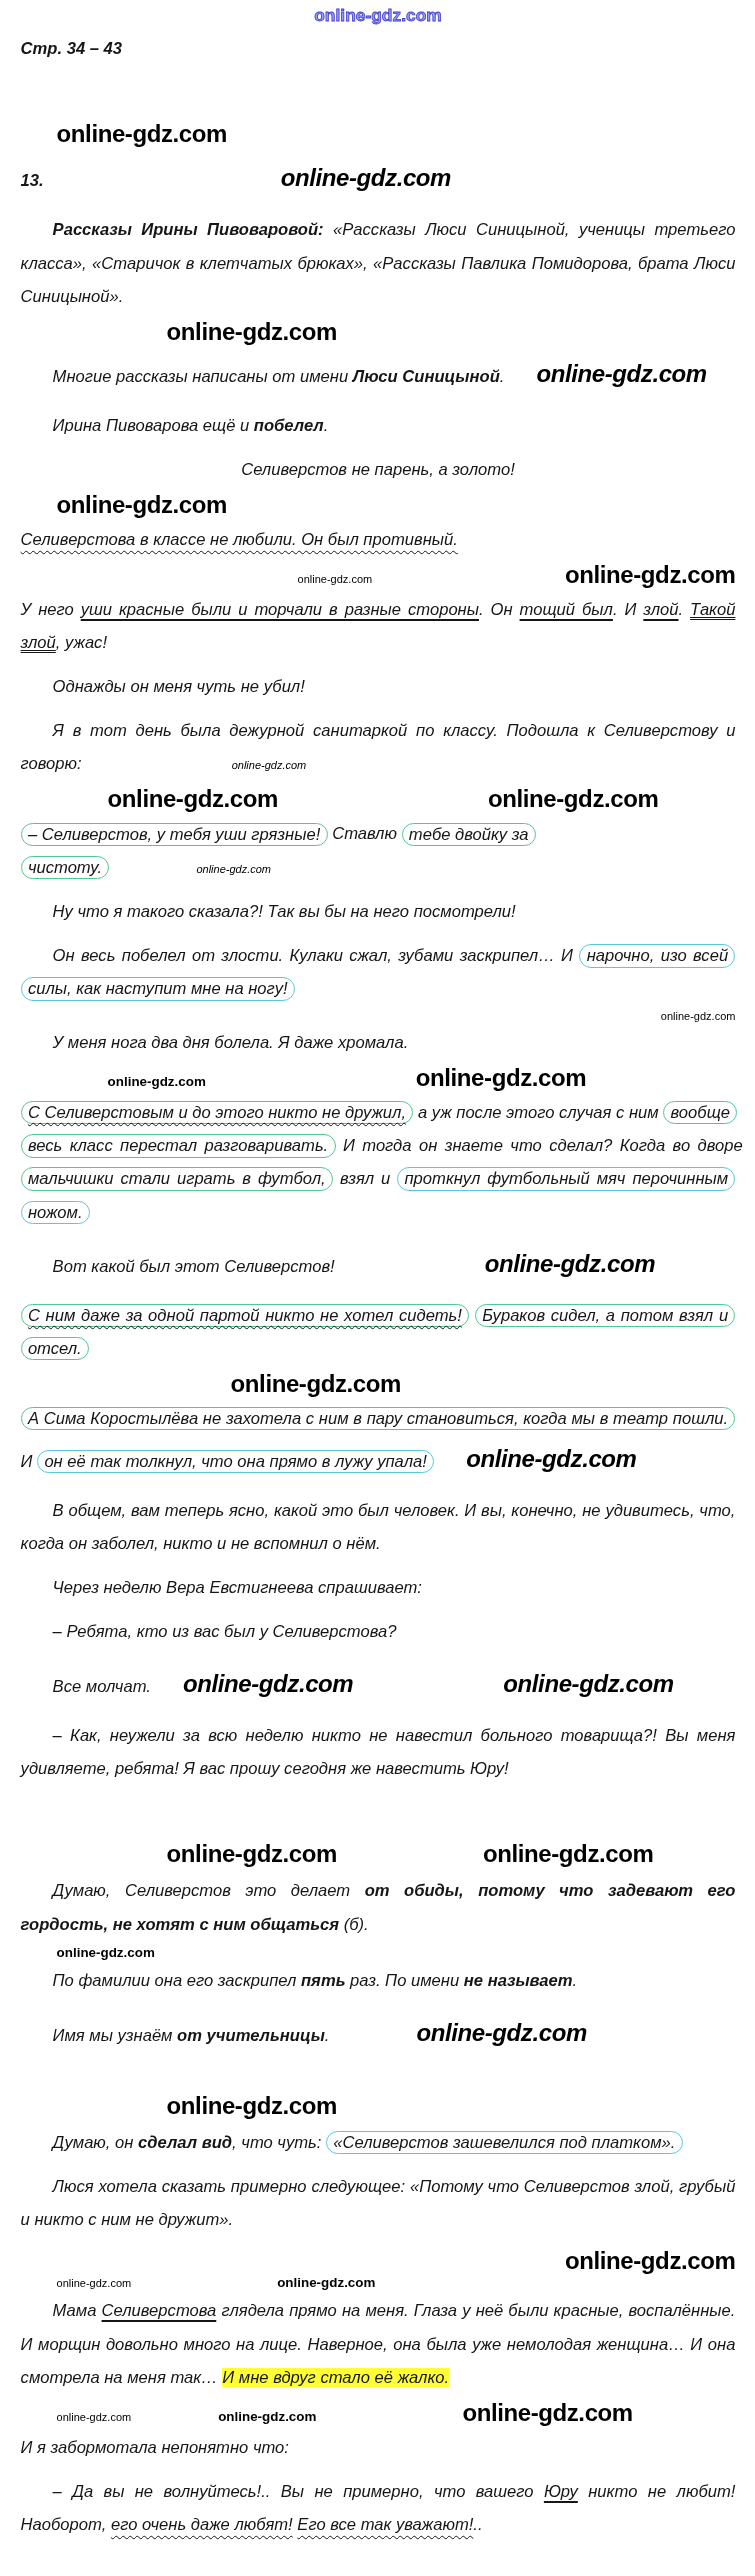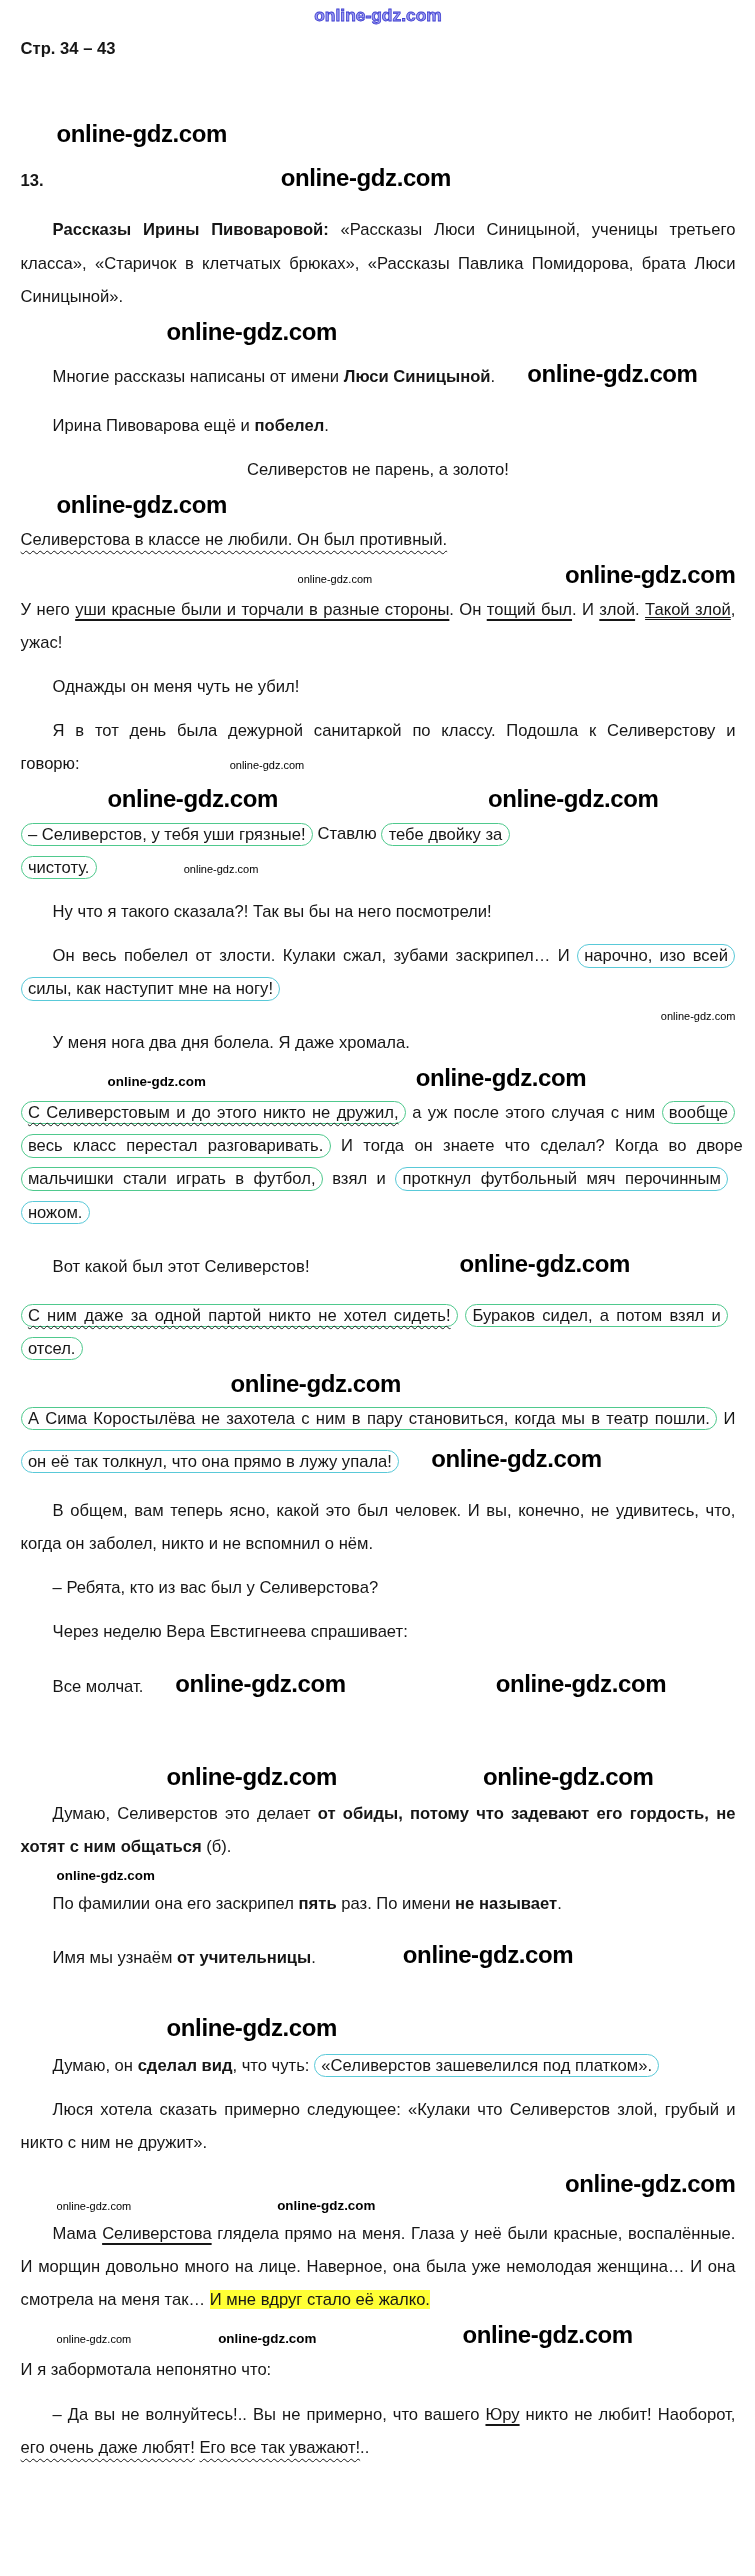--- a/index.html
+++ b/index.html
@@ -11,7 +11,7 @@
   html,body{margin:0;padding:0;background:#ffffff;}
   body{color:var(--ink);font-family:"Liberation Sans","DejaVu Sans",sans-serif;}
   .doc{width:756px;box-sizing:border-box;padding:4.7px 20.6px 55px;margin:0;background:#fff;}
-  .doc p{margin:4px 0 11px;line-height:2.0;font-size:16.6px;}
+  .doc p{margin:4px 0 11px;line-height:2.0;font-size:16.6px;font-style:italic;}
   .j{text-align:justify;}
   .c{text-align:center;}
   .ind{text-indent:32px;}

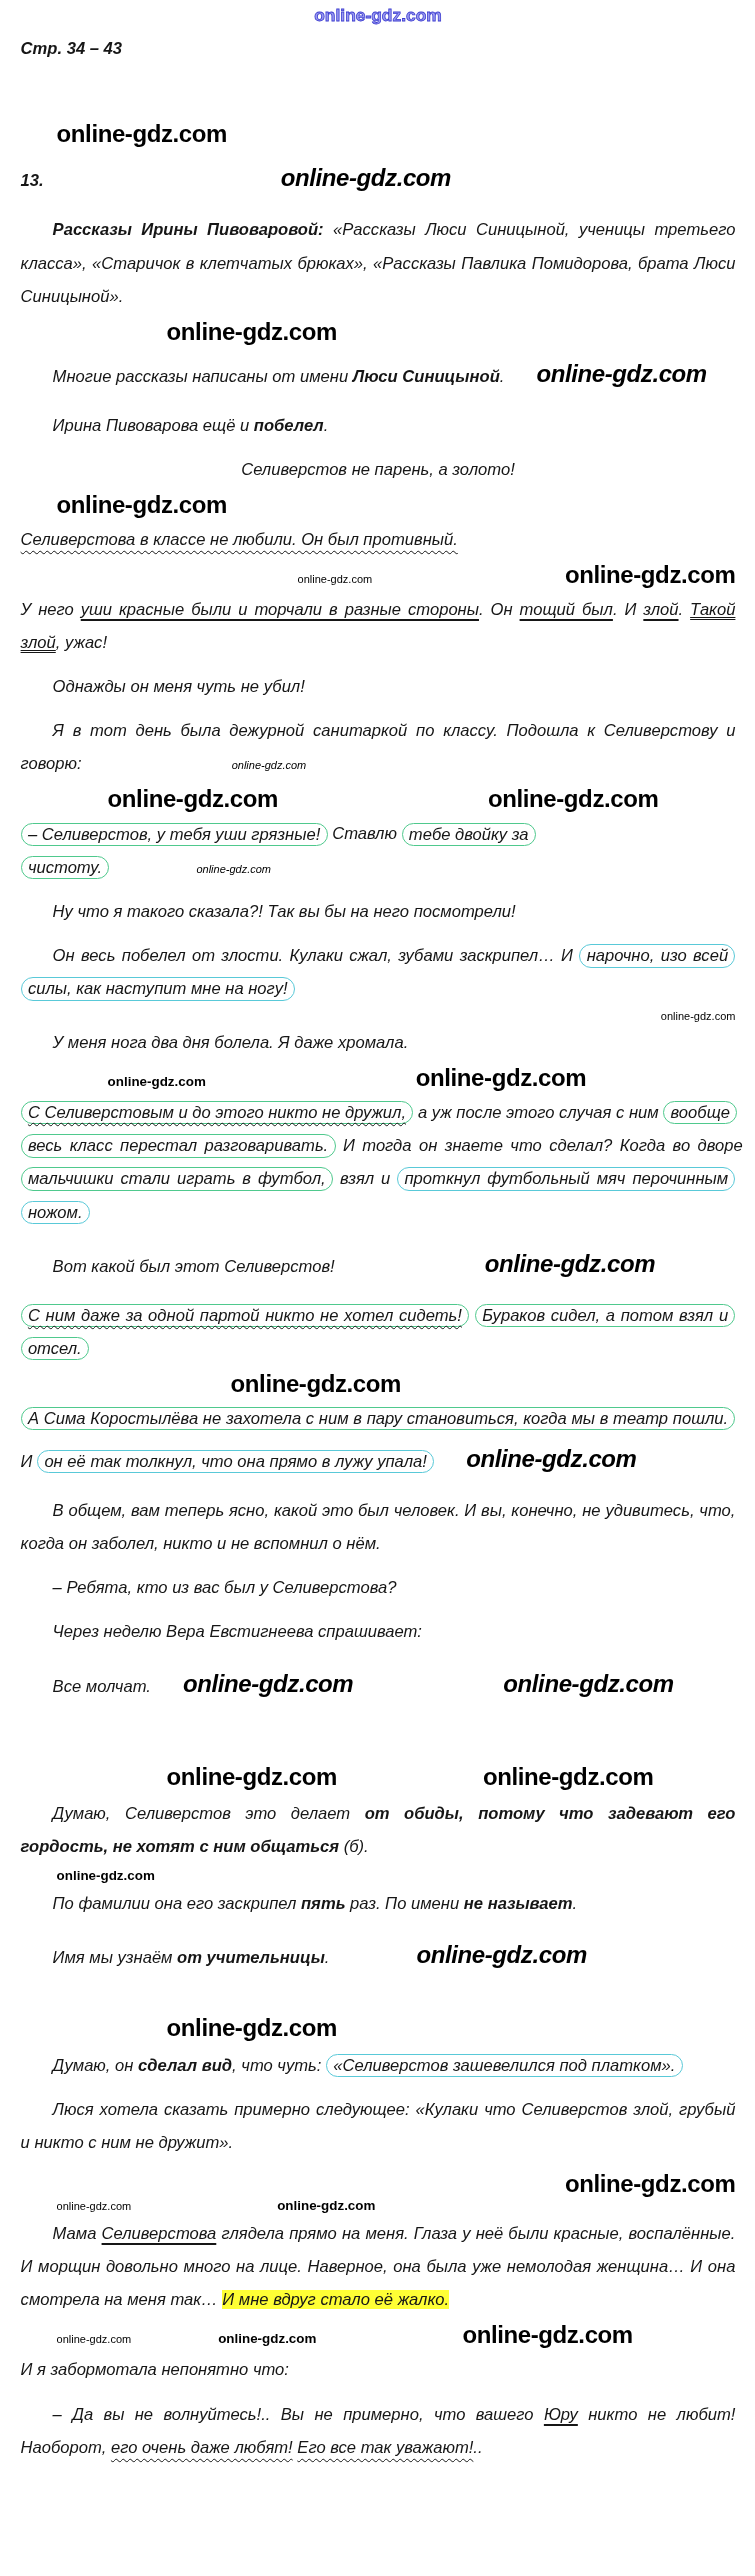--- a/index.html
+++ b/index.html
@@ -101,8 +101,8 @@
       </div>
       <p class="j"><span class="box-g">А Сима Коростылёва не захотела с ним в пару становиться, когда мы в театр пошли.</span><span> И </span><span class="box-c">он её так толкнул, что она прямо в лужу упала!</span><span class="wm wm-lg iml1">online-gdz.com</span></p>
       <p class="j ind"><span>В общем, вам теперь ясно, какой это был человек. И вы, конечно, не удивитесь, что, когда он заболел, никто и не вспомнил о нём.</span></p>
+      <p class="ind"><span>Через неделю Вера Евстигнеева спрашивает:</span></p>
       <p class="ind"><span>– Ребята, кто из вас был у Селиверстова?</span></p>
-      <p class="ind"><span>Через неделю Вера Евстигнеева спрашивает:</span></p>
       <p class="ind"><span>Все молчат.</span><span class="wm wm-lg iml1">online-gdz.com</span><span class="wm wm-lg iml3">online-gdz.com</span></p>
       <div class="wmrow mt3">
         <span class="wm wm-lg ml3">online-gdz.com</span>

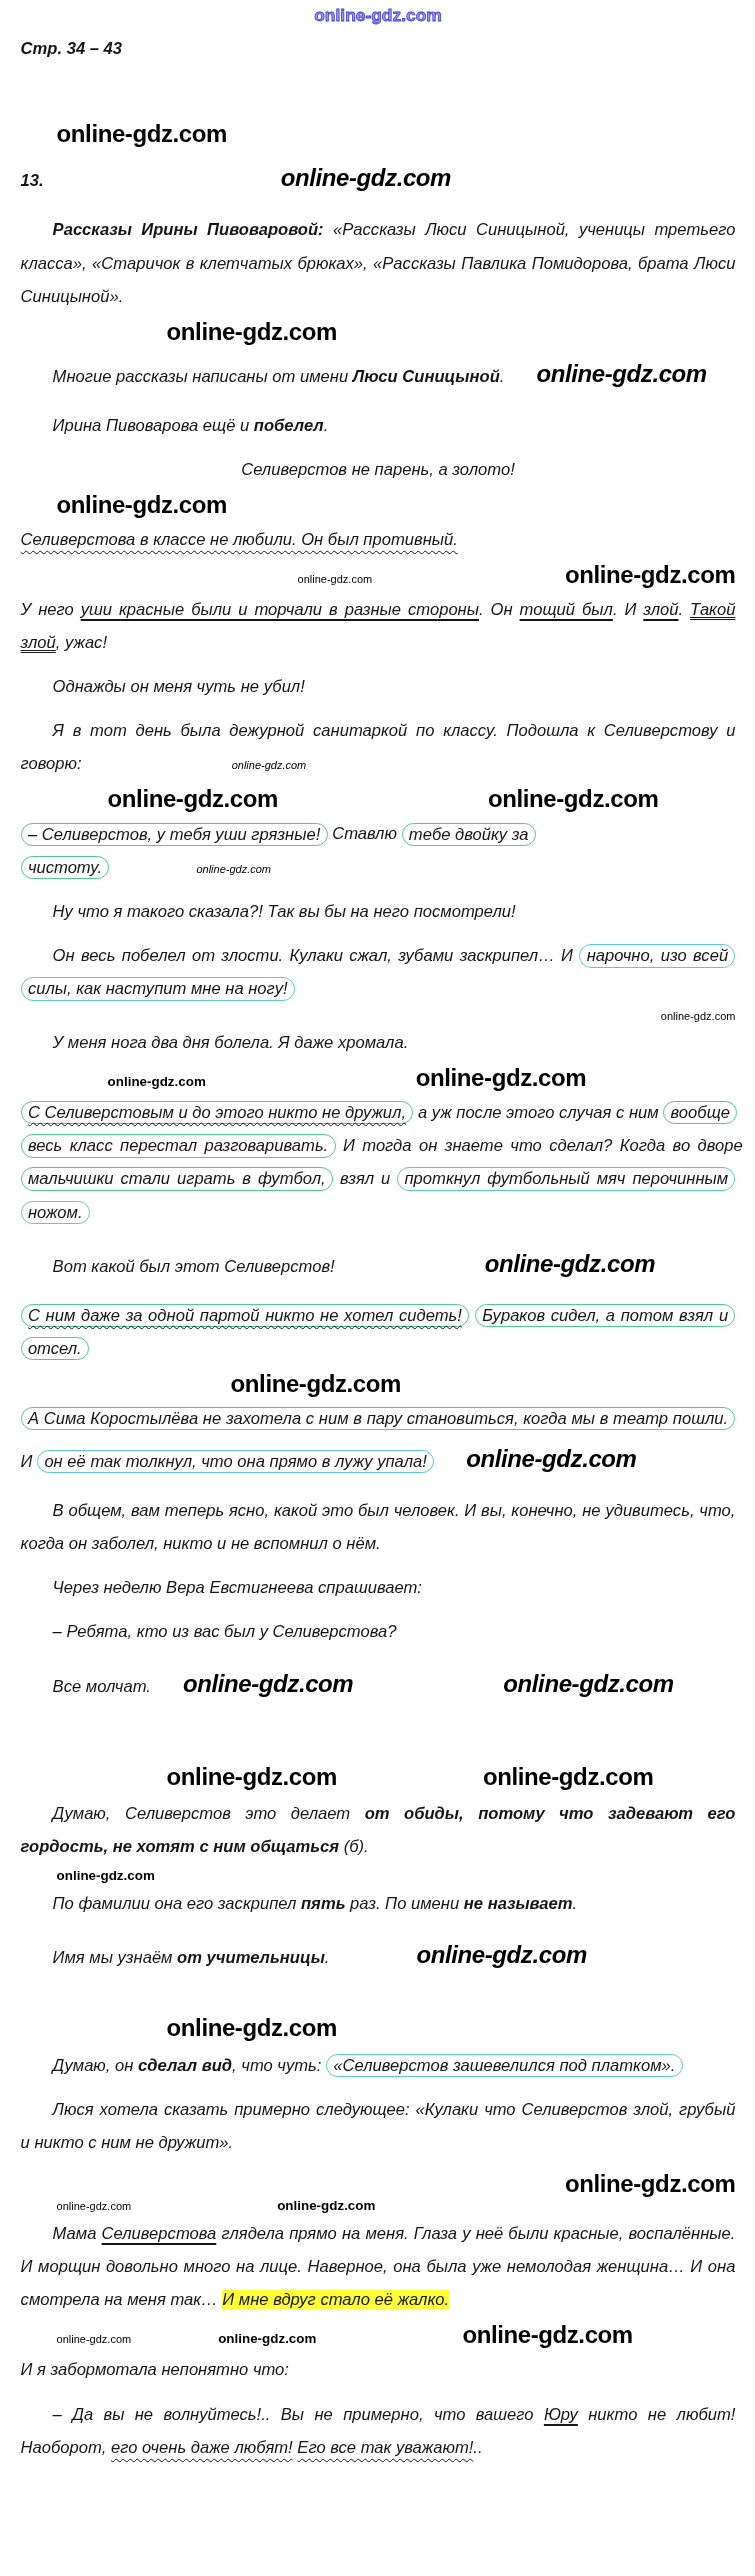--- a/index.html
+++ b/index.html
@@ -104,6 +104,7 @@
       <p class="ind"><span>Через неделю Вера Евстигнеева спрашивает:</span></p>
       <p class="ind"><span>– Ребята, кто из вас был у Селиверстова?</span></p>
       <p class="ind"><span>Все молчат.</span><span class="wm wm-lg iml1">online-gdz.com</span><span class="wm wm-lg iml3">online-gdz.com</span></p>
+      <p class="j ind"><span>– Как, неужели за всю неделю никто не навестил больного товарища?! Вы меня удивляете, ребята! Я вас прошу сегодня же навестить Юру!</span></p>
       <div class="wmrow mt3">
         <span class="wm wm-lg ml3">online-gdz.com</span>
         <span class="wm wm-lg ml3">online-gdz.com</span>

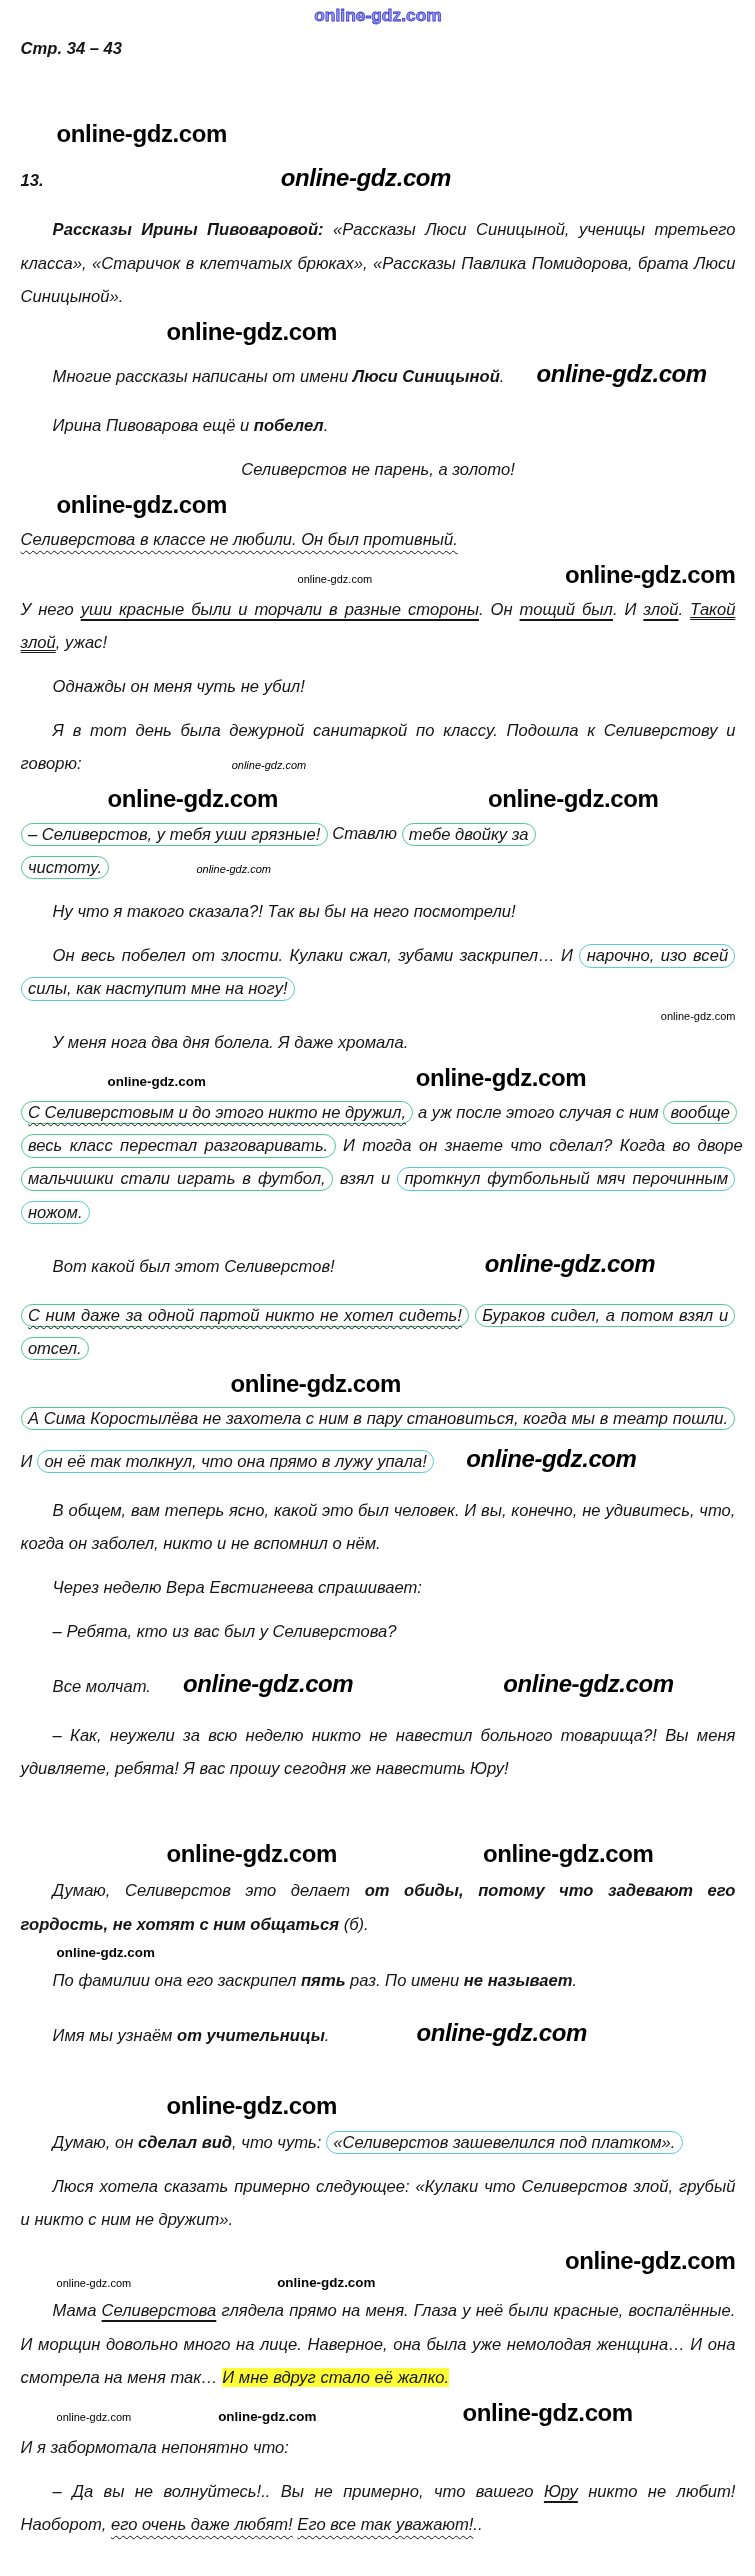--- a/index.html
+++ b/index.html
@@ -119,7 +119,7 @@
         <span class="wm wm-lg ml3">online-gdz.com</span>
       </div>
       <p class="j ind"><span>Думаю, он </span><span class="b">сделал вид</span><span>, что чуть: </span><span class="box-c">«Селиверстов зашевелился под платком».</span></p>
-      <p class="j ind"><span>Люся хотела сказать примерно следующее: «Кулаки что Селиверстов злой, грубый и никто с ним не дружит».</span></p>
+      <p class="j ind"><span>Люся хотела сказать примерно следующее: «Потому что Селиверстов злой, грубый и никто с ним не дружит».</span></p>
       <div class="wmrow">
         <span class="wm wm-lg right">online-gdz.com</span>
       </div>

